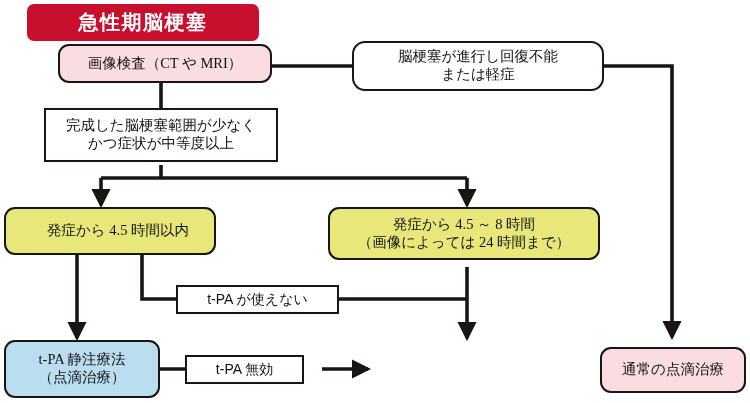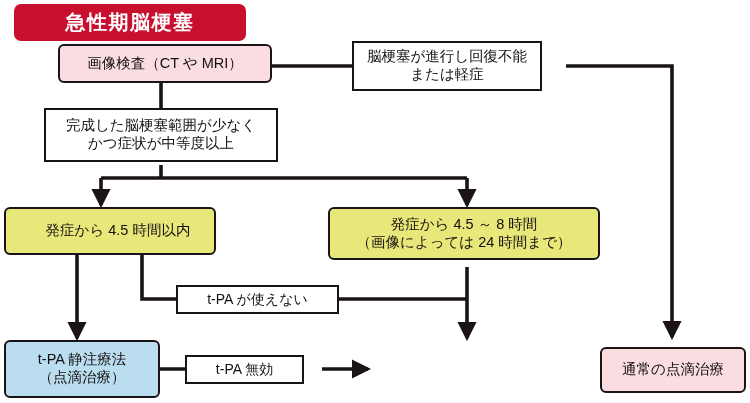--- a/index.html
+++ b/index.html
@@ -49,6 +49,7 @@
     font-weight: bold;
     font-size: 20px;
     letter-spacing: 1.5px;
+    margin-left: 13px;
   }
 
   

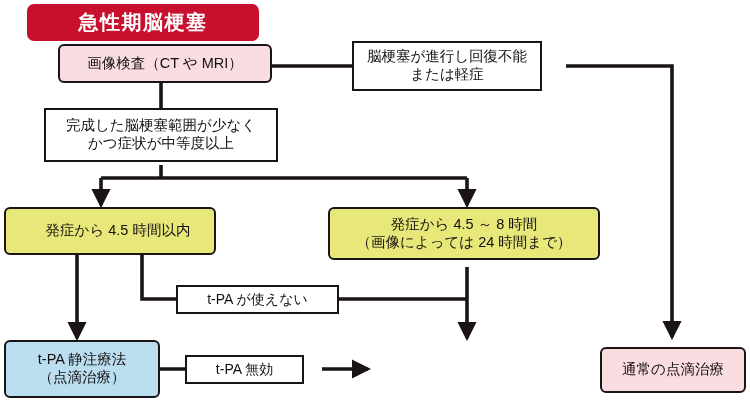--- a/index.html
+++ b/index.html
@@ -55,8 +55,9 @@
   
   .n-round {
     border: 2.6px solid #1a1414;
-    border-radius: 6px;
+    border-radius: 11px;
     font-size: 14.5px;
+    font-family: Liberation Serif, serif;
   }
   .n-round.two-line { font-size: 14.5px; }
 

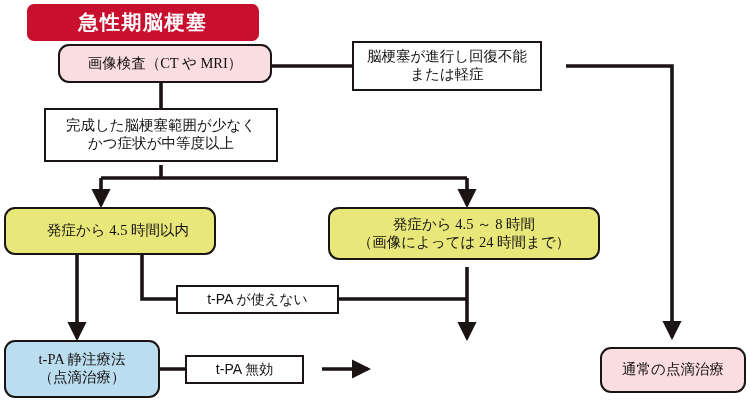--- a/index.html
+++ b/index.html
@@ -119,7 +119,7 @@
     <span class="txt">画像検査（CT や MRI）</span>
   </div>
 
-  <div class="node n-square" style="left:352px; top:41px; width:190px; height:50px;">
+  <div class="node n-square" style="left:352px; top:41px; width:252px; height:50px;border-radius:13px;">
     <span class="txt">脳梗塞が進行し回復不能
 または軽症</span>
   </div>

